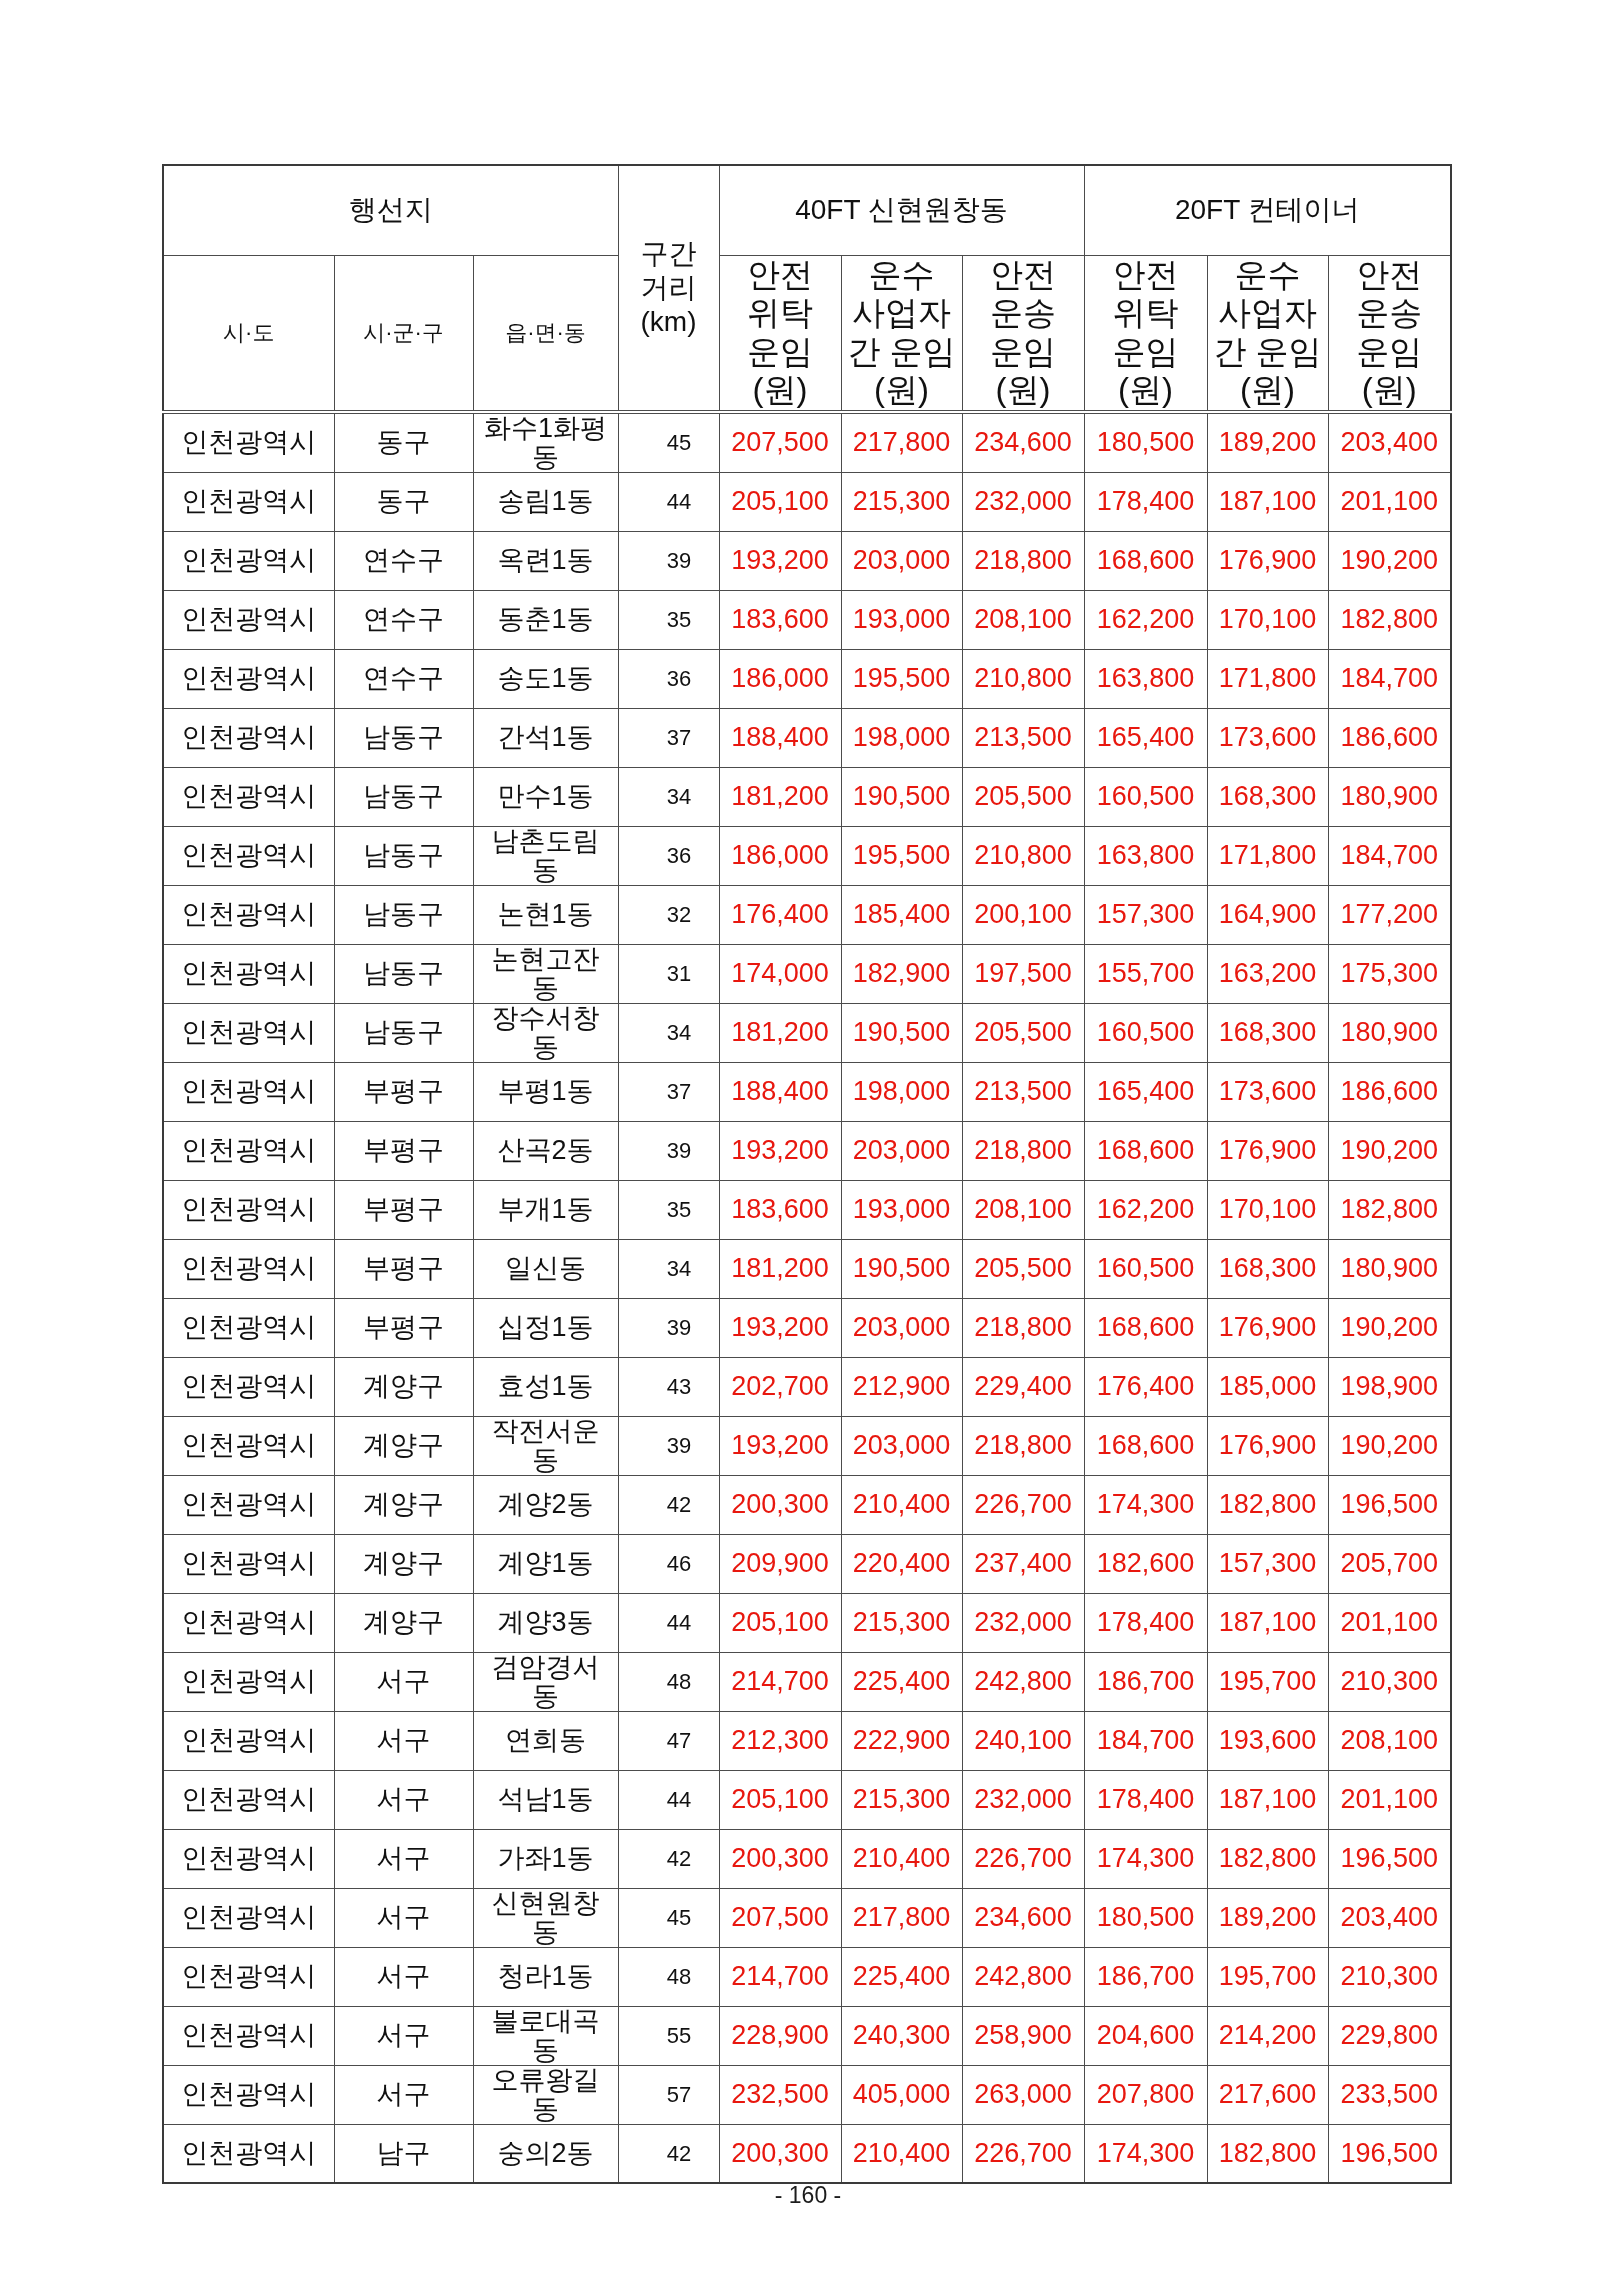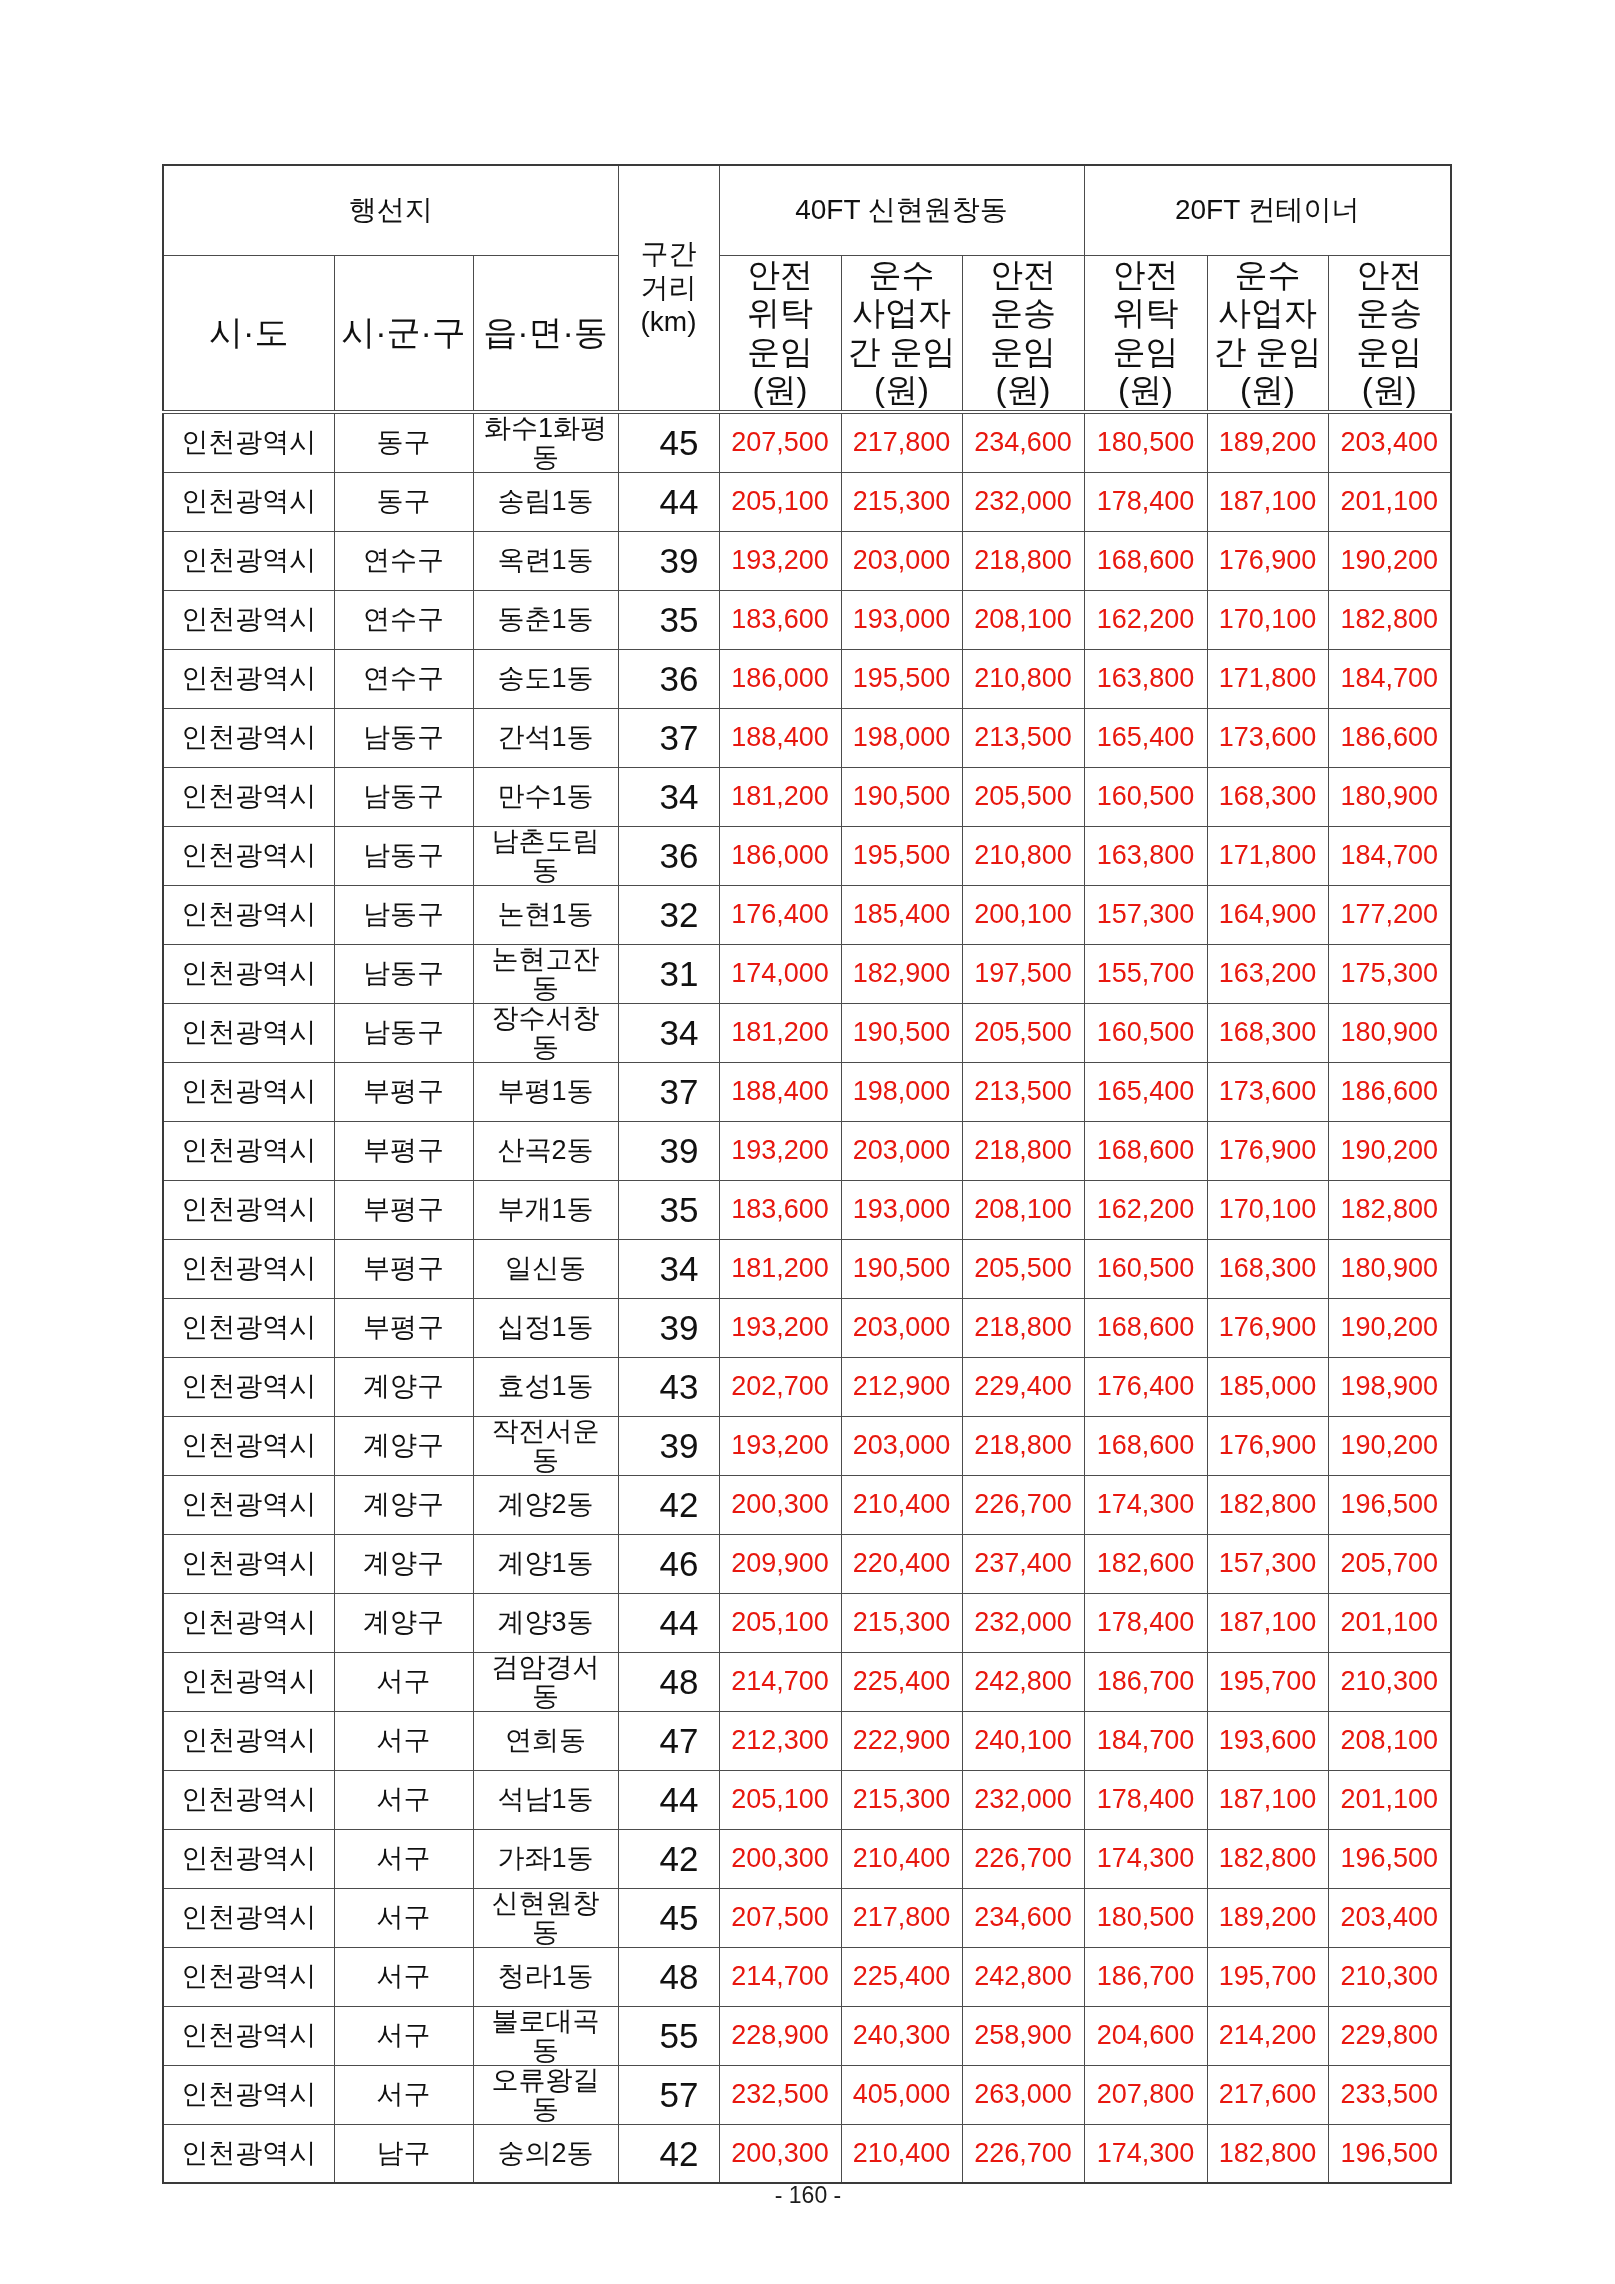--- a/index.html
+++ b/index.html
@@ -21,7 +21,7 @@
   tbody tr { height:59px; }
   tr.h1 th { font-size:28px; }
   th.km-head { font-size:27px; line-height:1.22; white-space:pre-line;margin-top:36px; }
-  tr.h2 th.loc-head { font-size:34px; }
+  tr.h2 th.loc-head { font-size:22px; }
   tr.h2 th.sub { font-size:33px; line-height:1.17; white-space:pre-line; padding:0 1.3px; }
   thead tr.h2 th, thead th.km-head { border-bottom:4.6px double #4c4c4c; }
   tbody td { font-size:27px; line-height:1.07; }

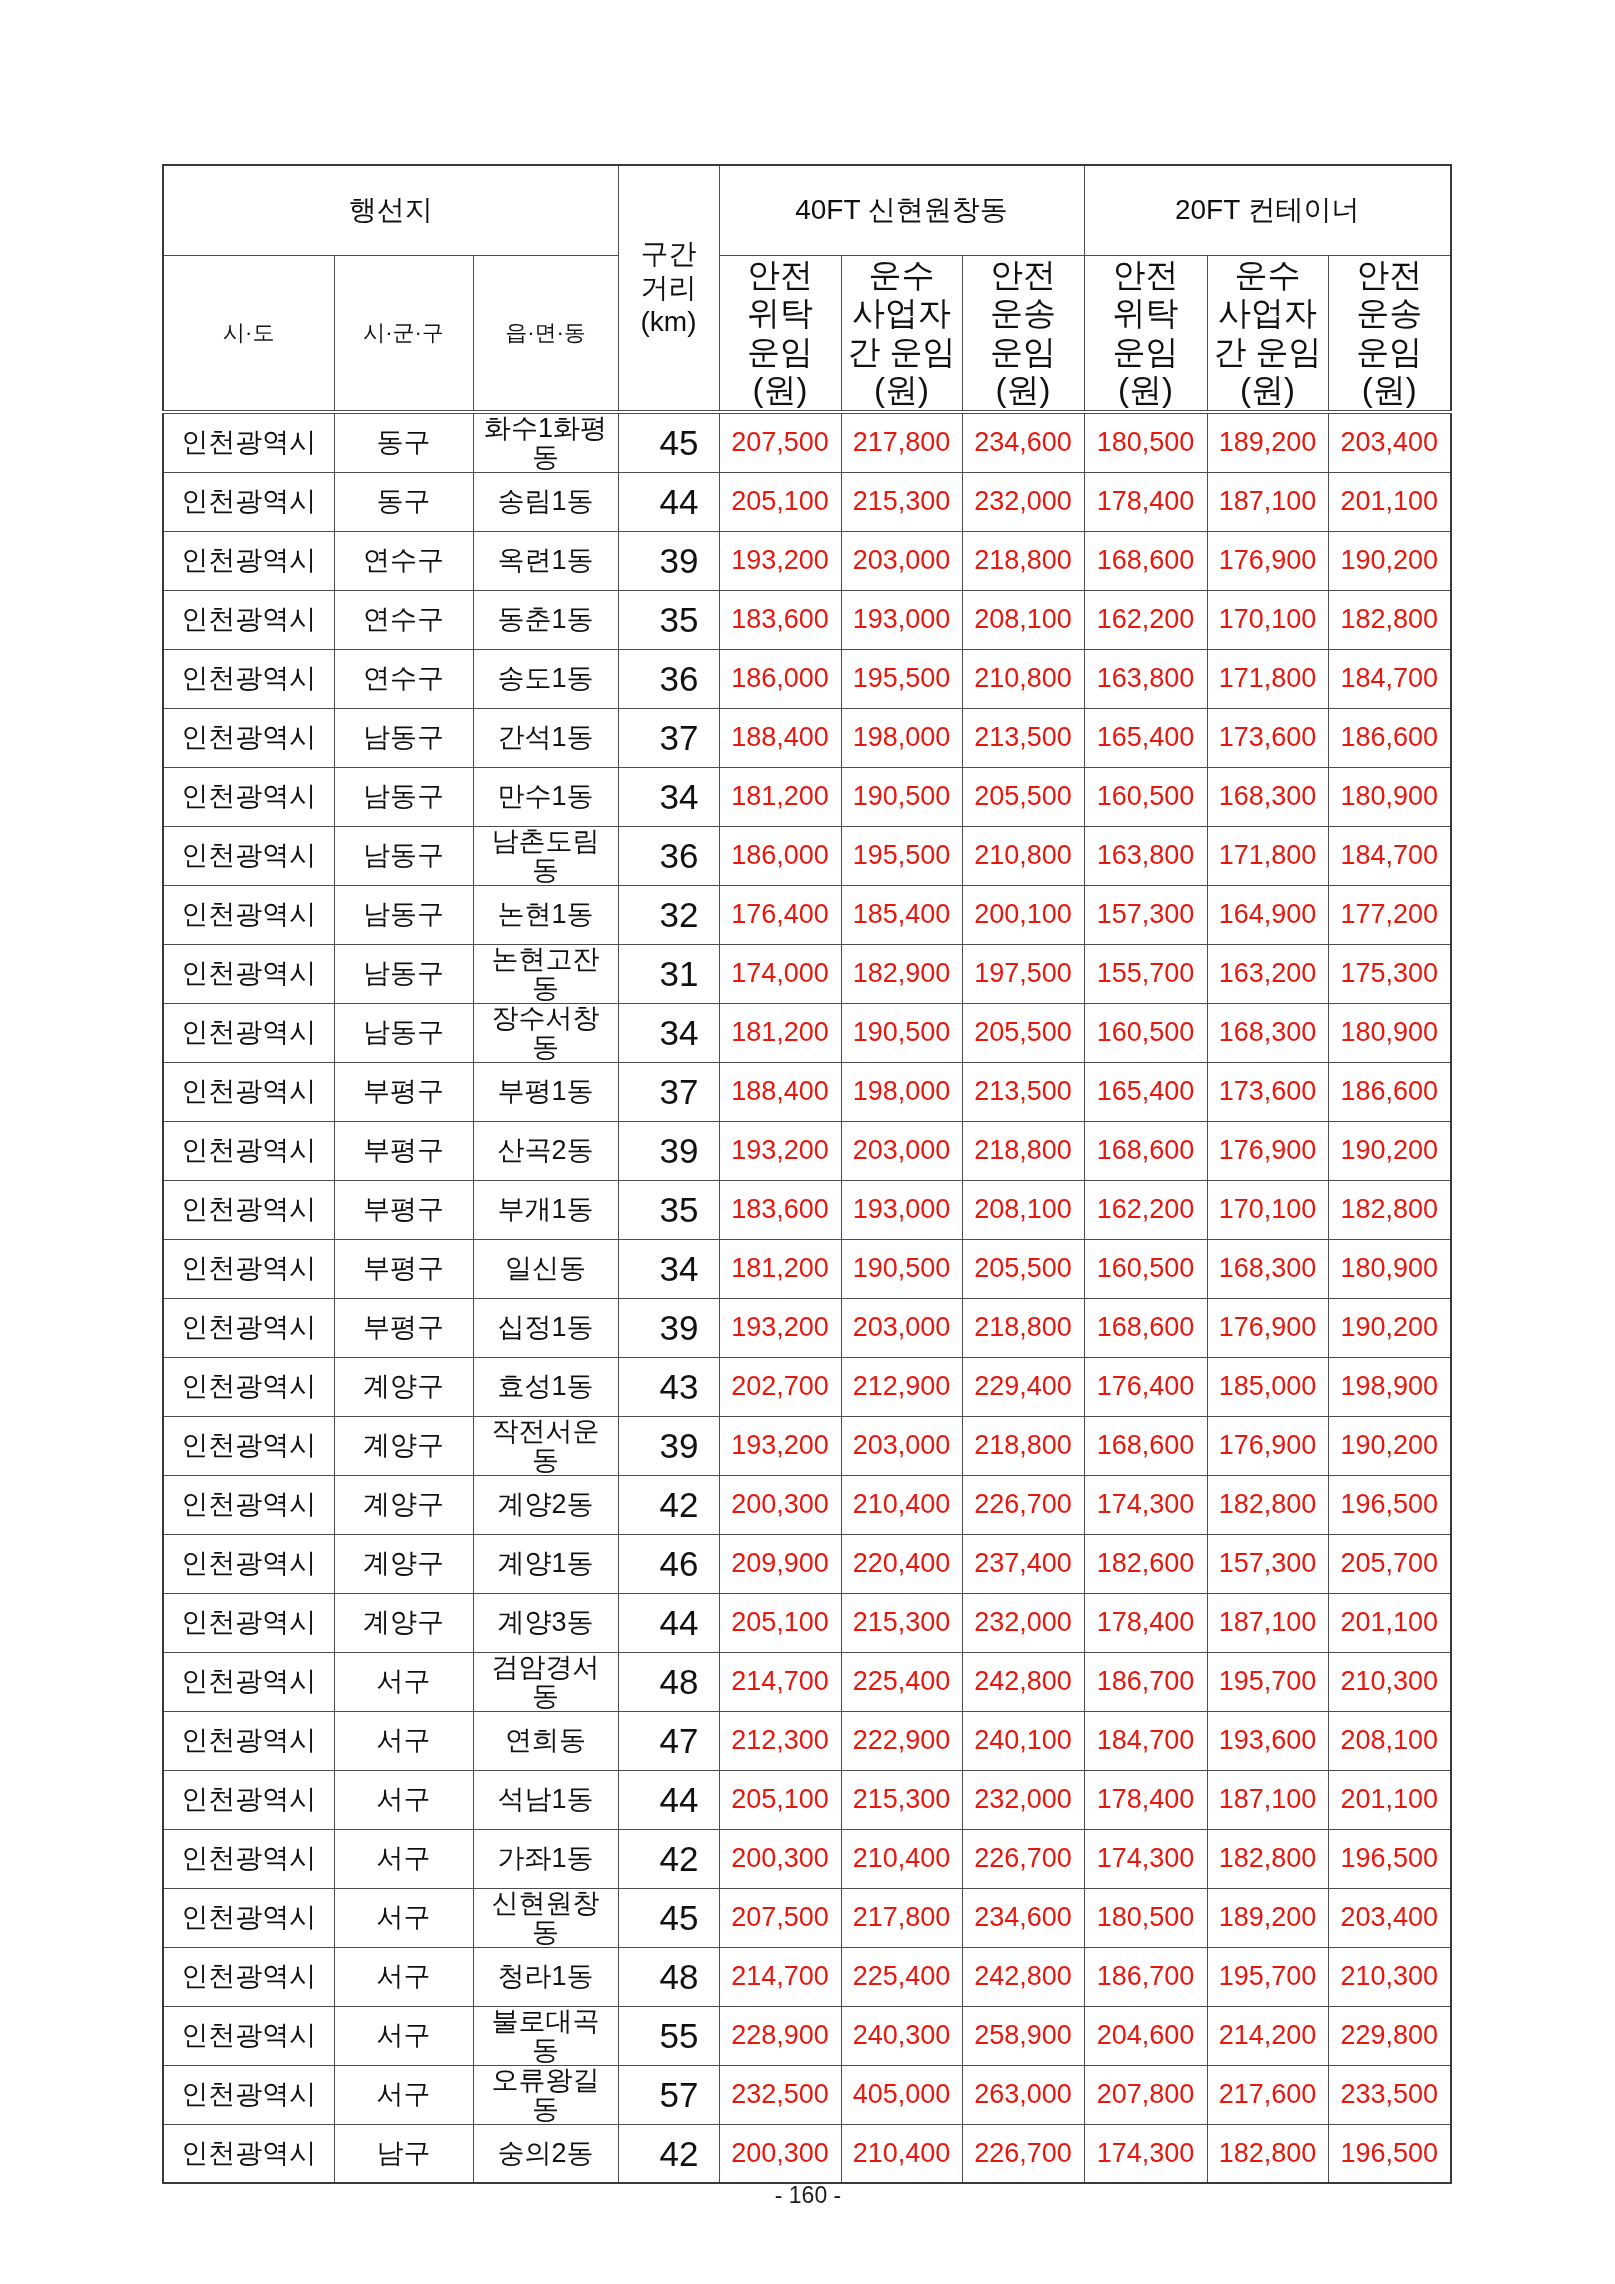--- a/index.html
+++ b/index.html
@@ -26,7 +26,7 @@
   thead tr.h2 th, thead th.km-head { border-bottom:4.6px double #4c4c4c; }
   tbody td { font-size:27px; line-height:1.07; }
   tbody td.dong { padding:0 5px; word-break:break-all; }
-  tbody td.km { font-size:35px;padding-left:25px; }
+  tbody td.km { font-size:22px;padding-left:25px; }
   tbody td.fare { color:#e8170e; white-space:nowrap; }
   .footer {
     position:absolute; top:2182px; left:0; width:100%;

